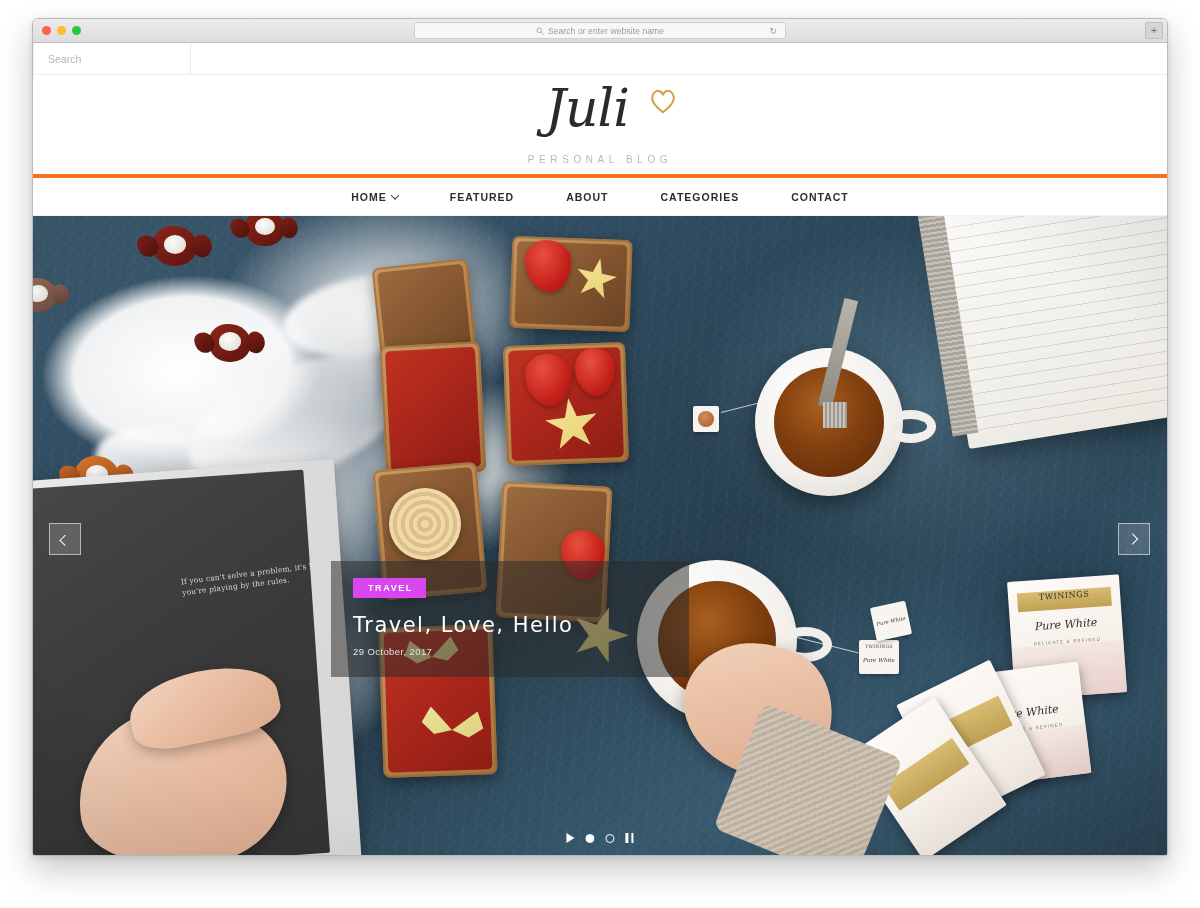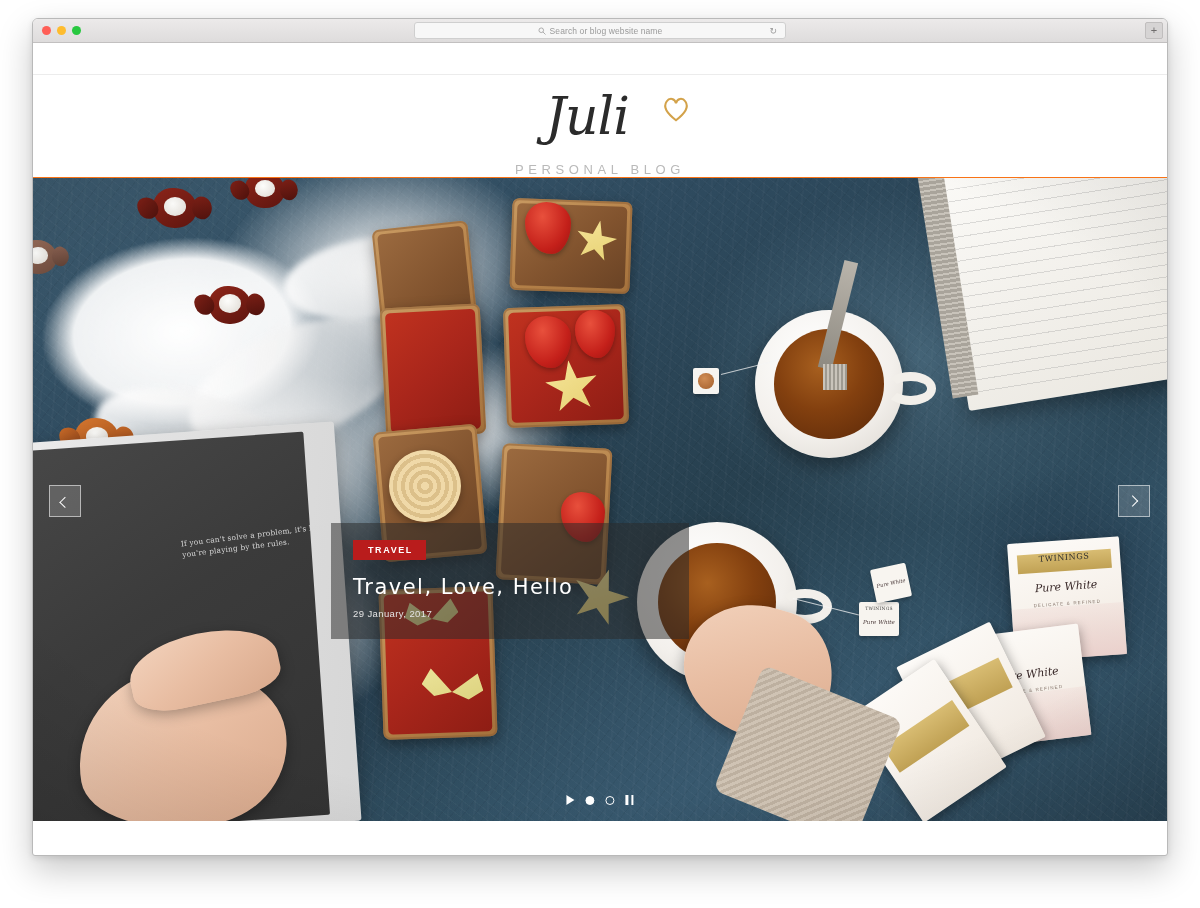--- a/index.html
+++ b/index.html
@@ -601,7 +601,7 @@
           <circle cx="6.5" cy="6.5" r="4.6" fill="none" stroke="#9a9a9a" stroke-width="1.6"></circle>
           <line x1="10" y1="10" x2="15" y2="15" stroke="#9a9a9a" stroke-width="1.6"></line>
         </svg>
-        <span>Search or blog website name</span>
+        <span>Search or enter website name</span>
       </div>
       <span class="url-reload">↻</span>
     </div>

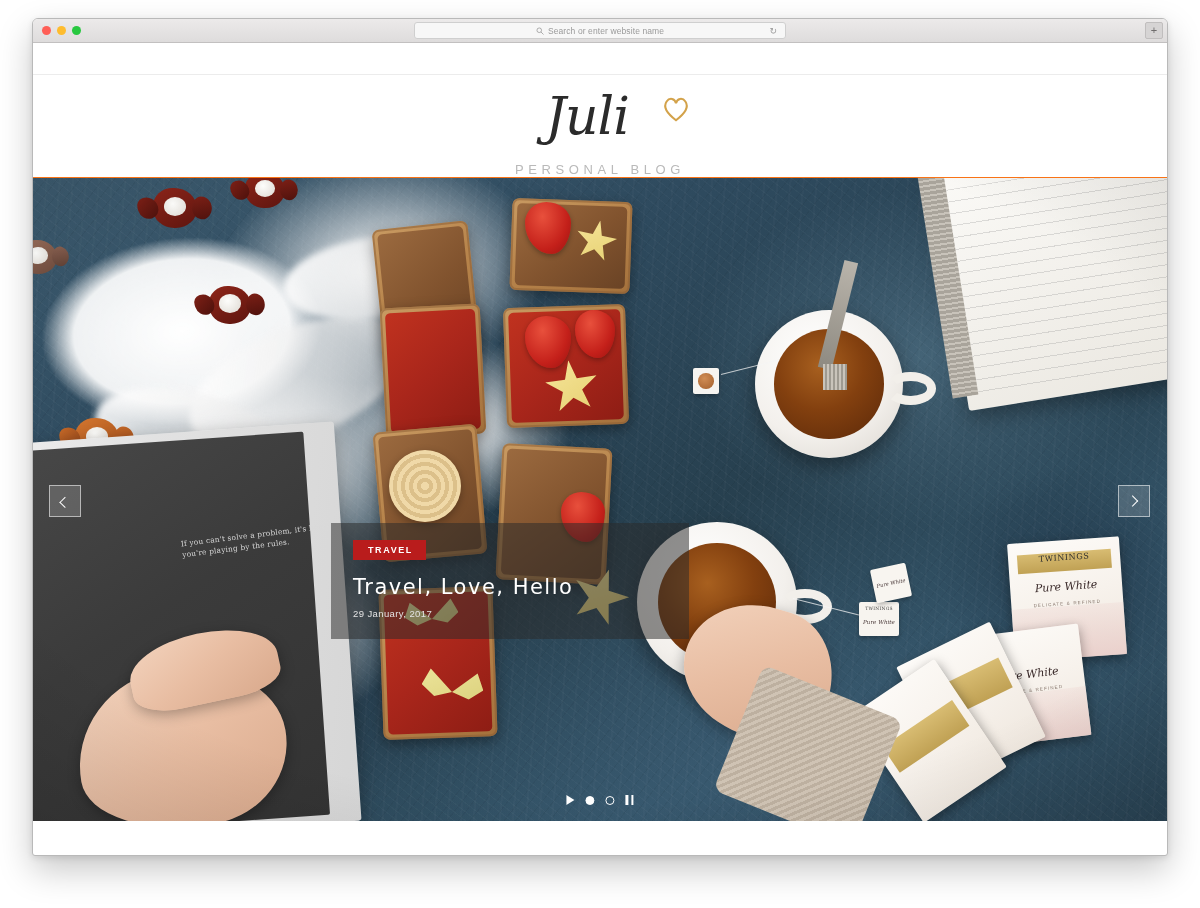--- a/index.html
+++ b/index.html
@@ -610,6 +610,13 @@
   </div>
 
   <div class="site-topbar">
+    <div class="topbar-search">
+      <input type="text" placeholder="Search" style="">
+      <svg class="search-glyph" width="11" height="11" viewBox="0 0 16 16">
+        <circle cx="6.5" cy="6.5" r="4.6" fill="none" stroke="#9b9b9b" stroke-width="1.5"></circle>
+        <line x1="10" y1="10" x2="15" y2="15" stroke="#9b9b9b" stroke-width="1.5"></line>
+      </svg>
+    </div>
     <div class="topbar-tail"></div>
   </div>
 

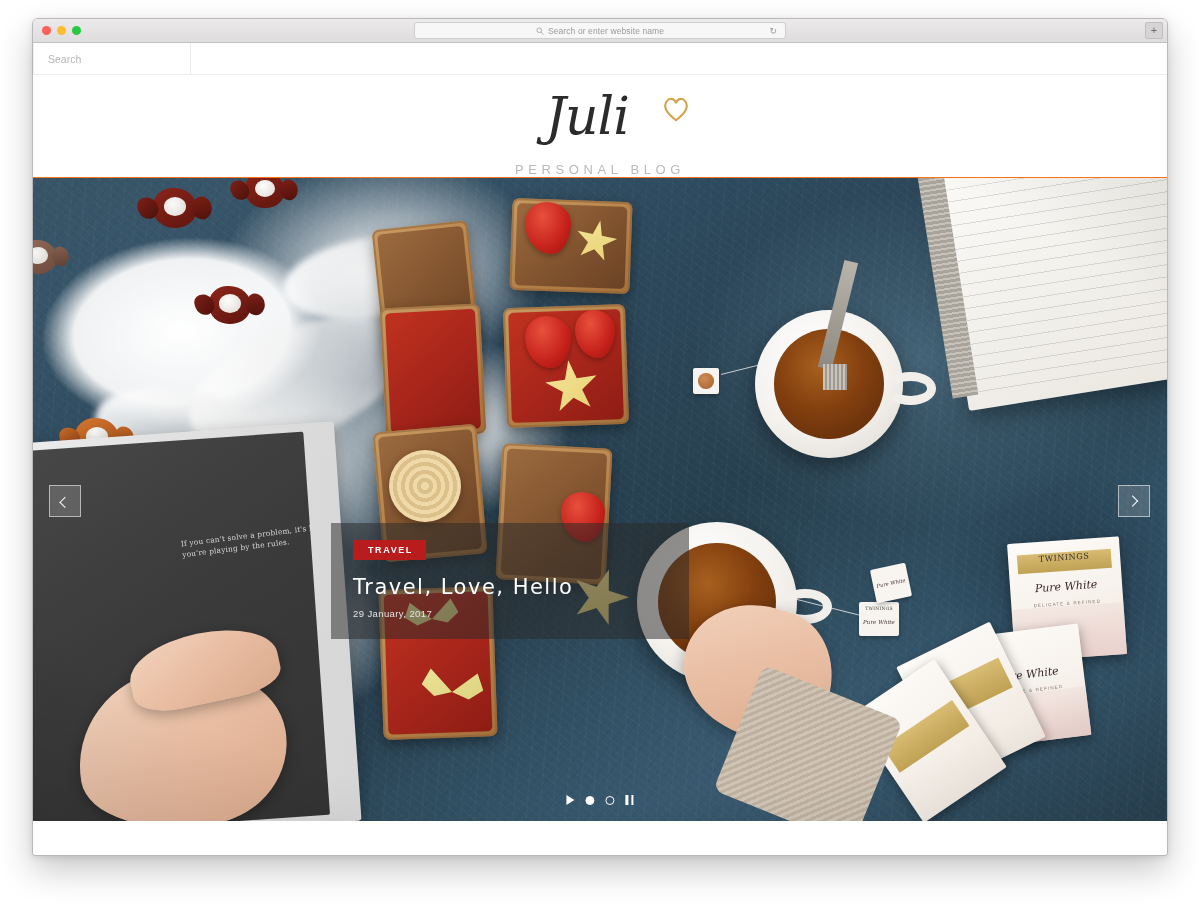--- a/index.html
+++ b/index.html
@@ -154,8 +154,8 @@
     display: flex;
     flex-direction: column;
     align-items: center;
-    justify-content: flex-end;
-    border-bottom: 1px solid #f97316;
+    justify-content: center;
+    border-bottom: 4px solid #f97316;
   }
   .logo-wrap {
     position: relative;

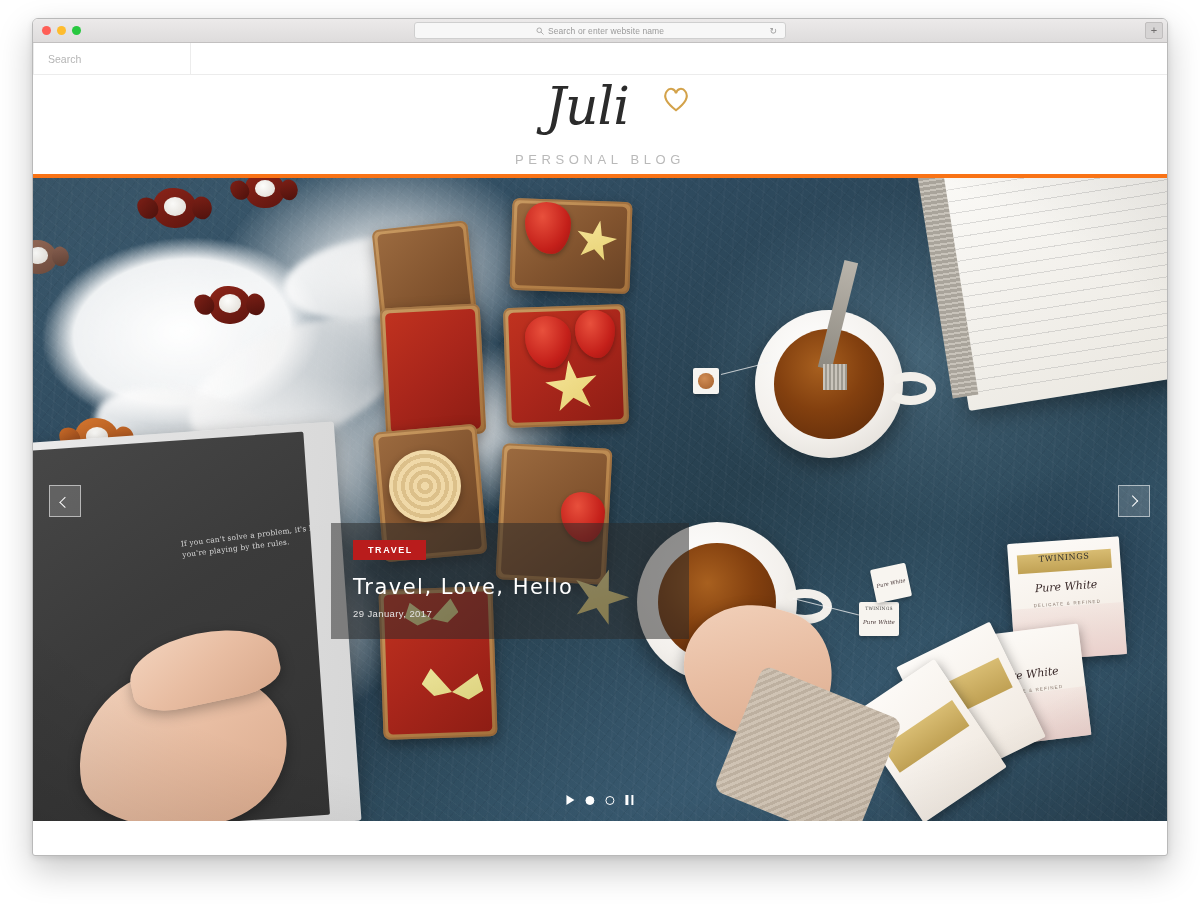--- a/index.html
+++ b/index.html
@@ -182,7 +182,7 @@
   }
   .logo-tagline {
     margin-top: 20px;
-    font-size: 13px;
+    font-size: 10px;
     letter-spacing: 4.6px;
     color: #b9b9b9;
     font-family: "Liberation Sans", sans-serif;

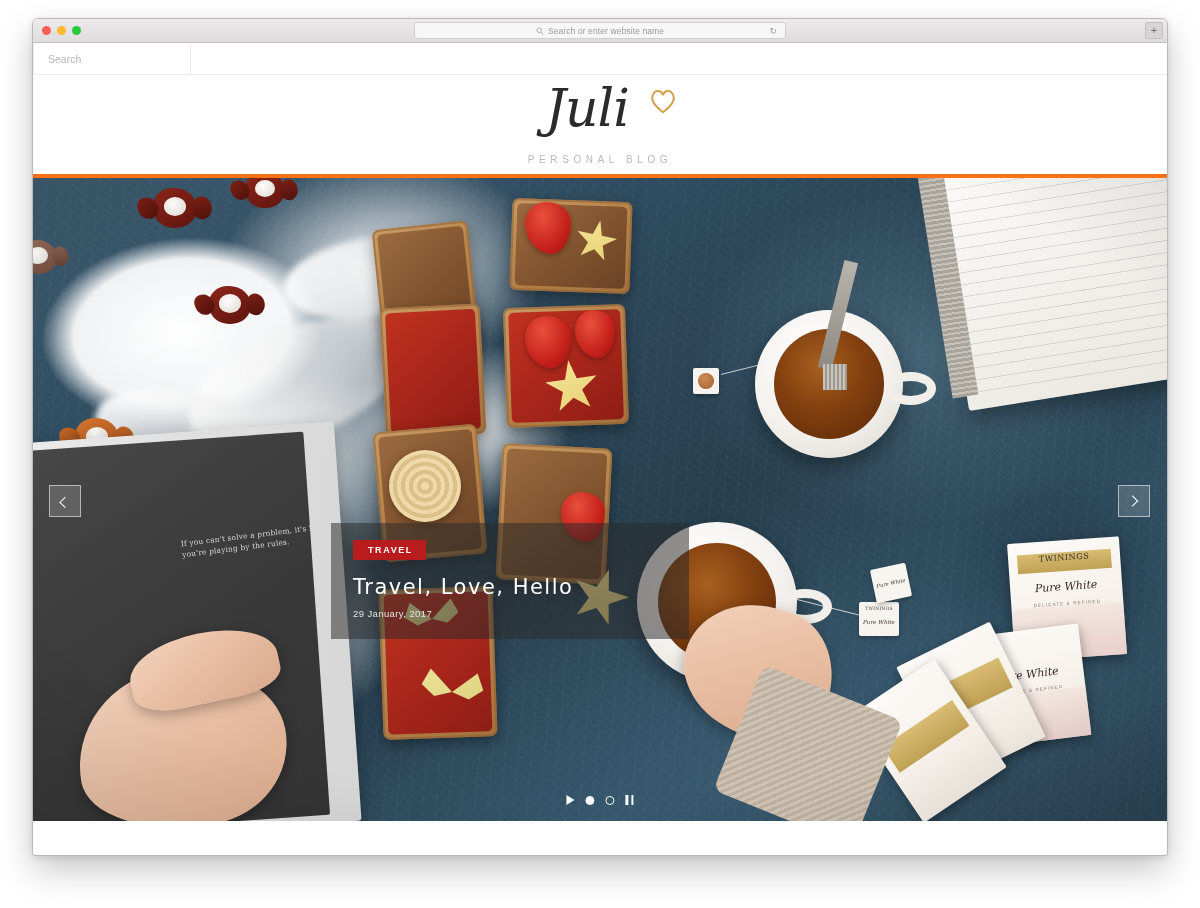--- a/index.html
+++ b/index.html
@@ -630,6 +630,16 @@
     </a>
   </div>
 
+  <nav class="main-nav">
+    <a class="nav-item">
+      <span>HOME</span>
+      <i class="chev"></i>
+    </a>
+    <a class="nav-item">FEATURED</a>
+    <a class="nav-item">ABOUT</a>
+    <a class="nav-item">CATEGORIES</a>
+    <a class="nav-item">CONTACT</a>
+  </nav>
 
   <section class="hero">
 

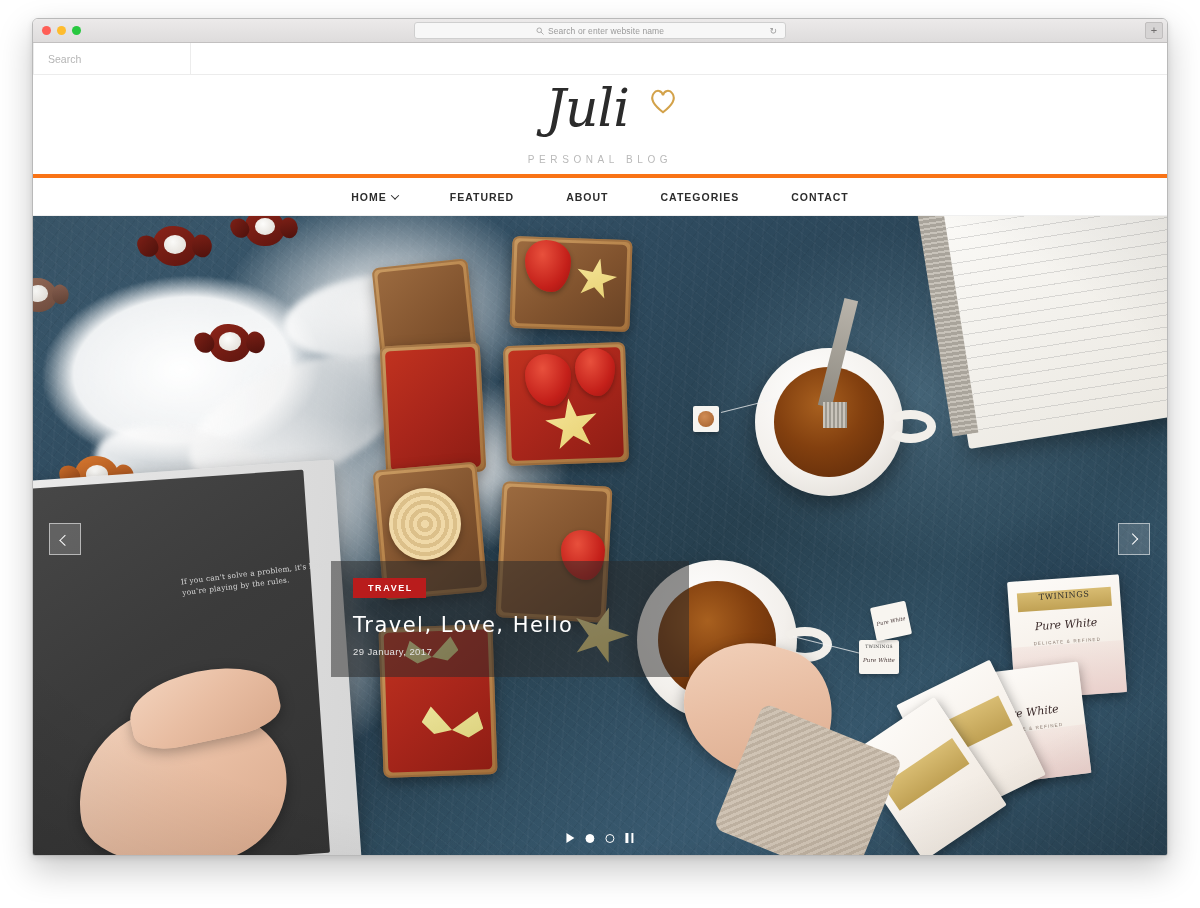--- a/index.html
+++ b/index.html
@@ -504,7 +504,7 @@
   }
   .cat-badge {
     display: inline-block;
-    background: #b91c1c;
+    background: #d946ef;
     color: #ffffff;
     font-size: 9px;
     font-weight: bold;

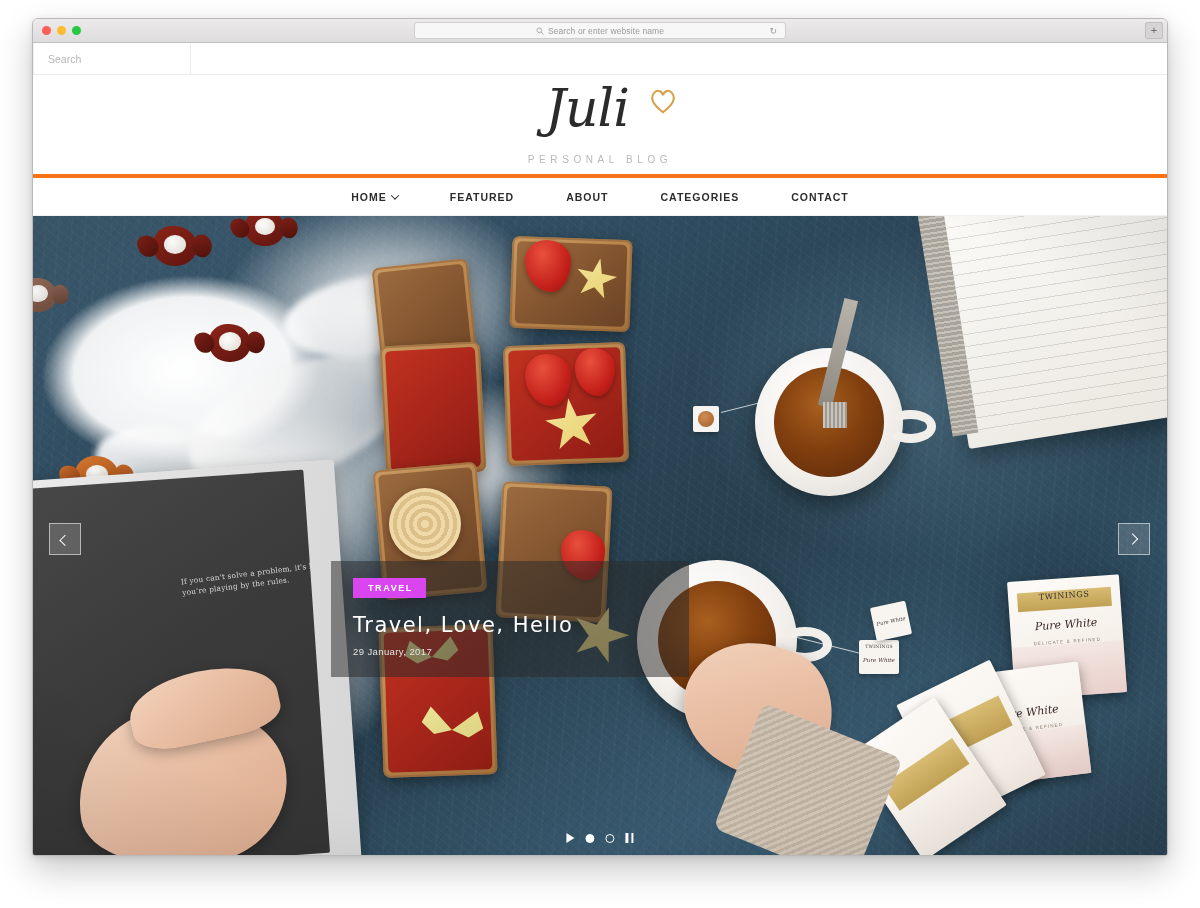--- a/index.html
+++ b/index.html
@@ -788,7 +788,7 @@
     <div class="slide-caption">
       <span class="cat-badge">TRAVEL</span>
       <h2 class="slide-title">Travel, Love, Hello</h2>
-      <div class="slide-date">29 January, 2017</div>
+      <div class="slide-date">29 October, 2017</div>
     </div>
 
     <div class="slider-arrow left">

